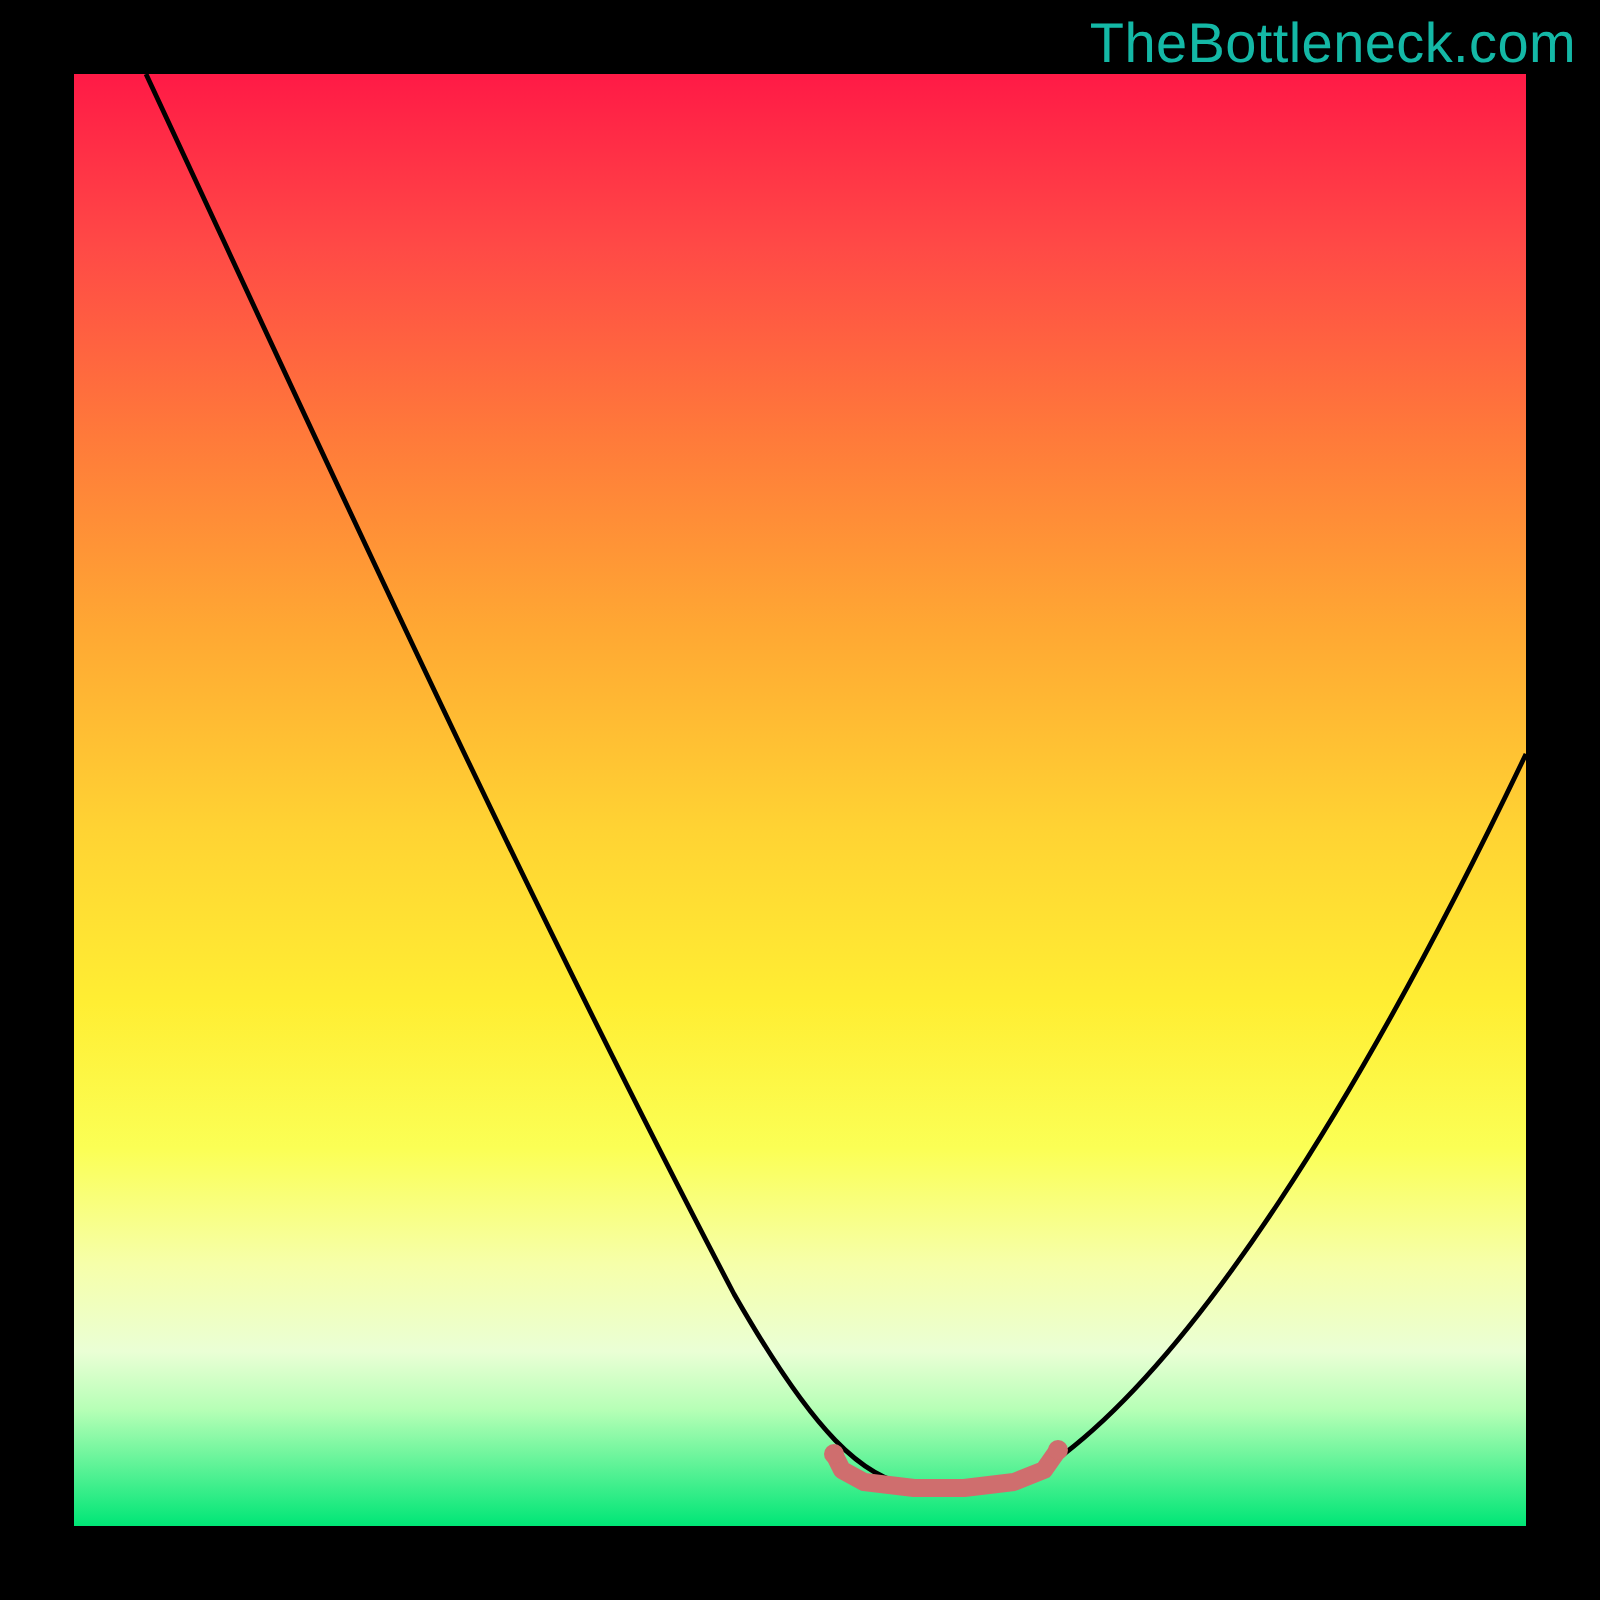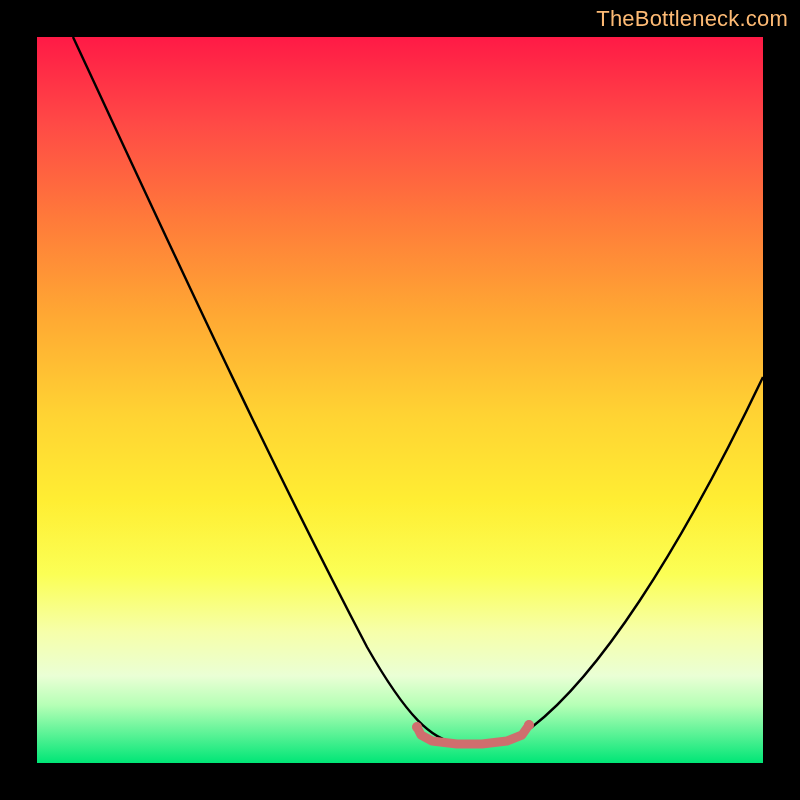--- a/index.html
+++ b/index.html
@@ -42,8 +42,8 @@
     position: absolute;
     top: 6px;
     right: 12px;
-    color: #fdba74;
-    font-size: 22px;
+    color: #14b8a6;
+    font-size: 28px;
     font-weight: 500;
     letter-spacing: 0.2px;
   }

